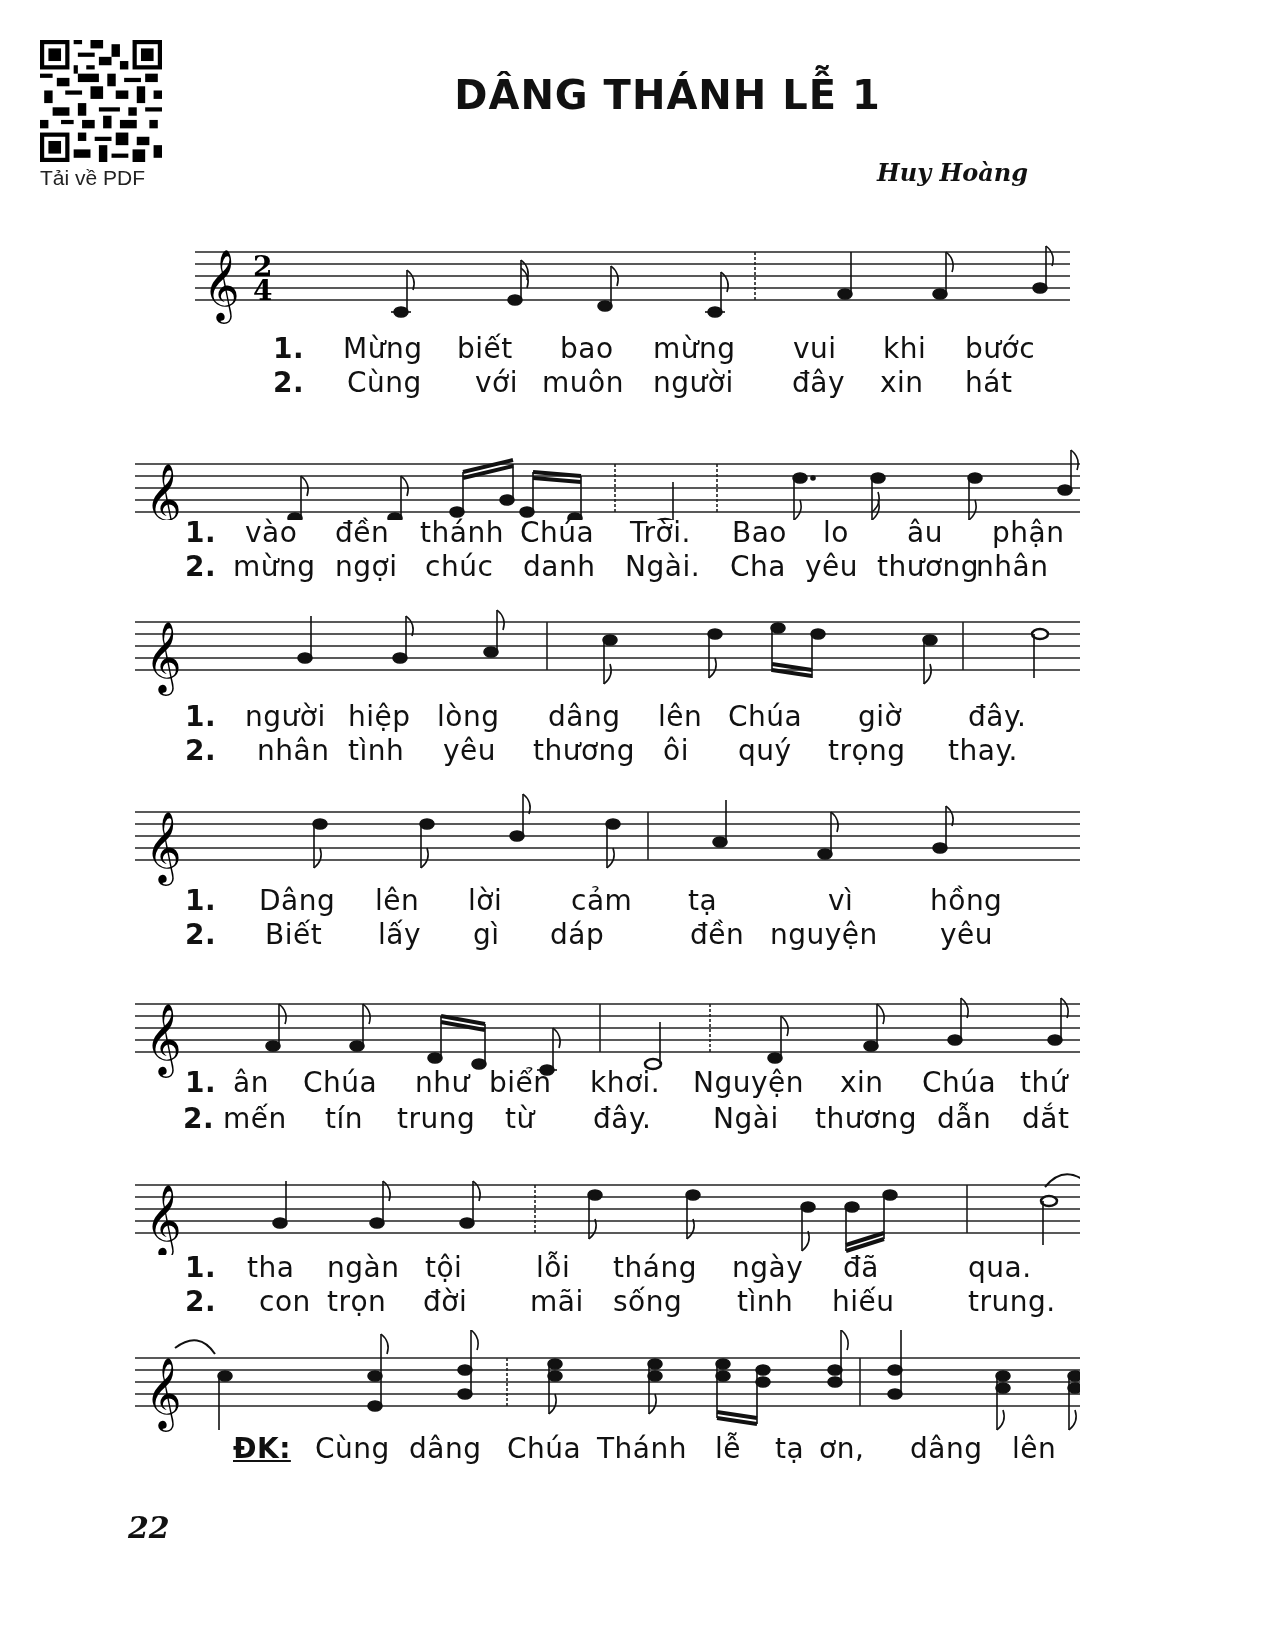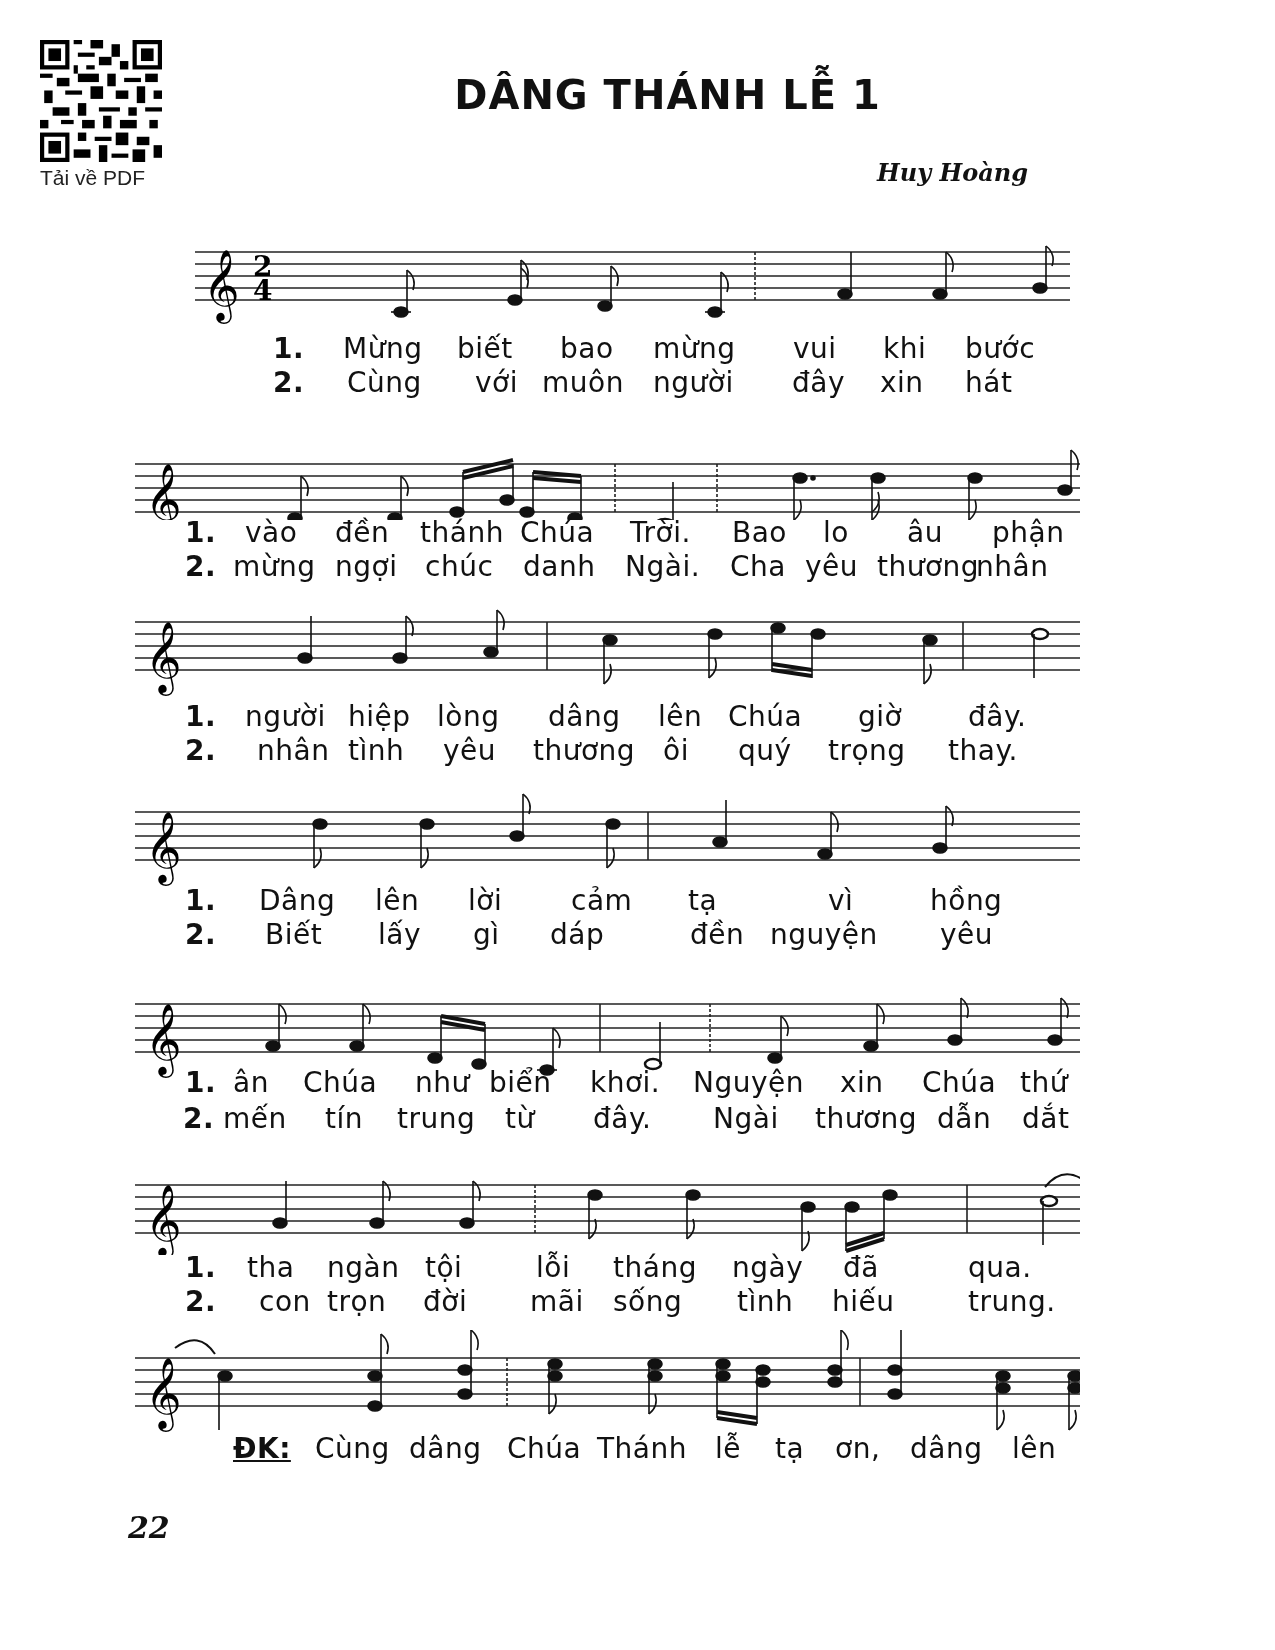--- a/index.html
+++ b/index.html
@@ -536,7 +536,7 @@
     <span class="word" style="left:462px">Thánh</span>
     <span class="word" style="left:580px">lễ</span>
     <span class="word" style="left:640px">tạ</span>
-    <span class="word" style="left:700px">ơn,</span>
+    <span class="word" style="left:684px">ơn,</span>
     <span class="word" style="left:775px">dâng</span>
     <span class="word" style="left:877px">lên</span>
   </div>

